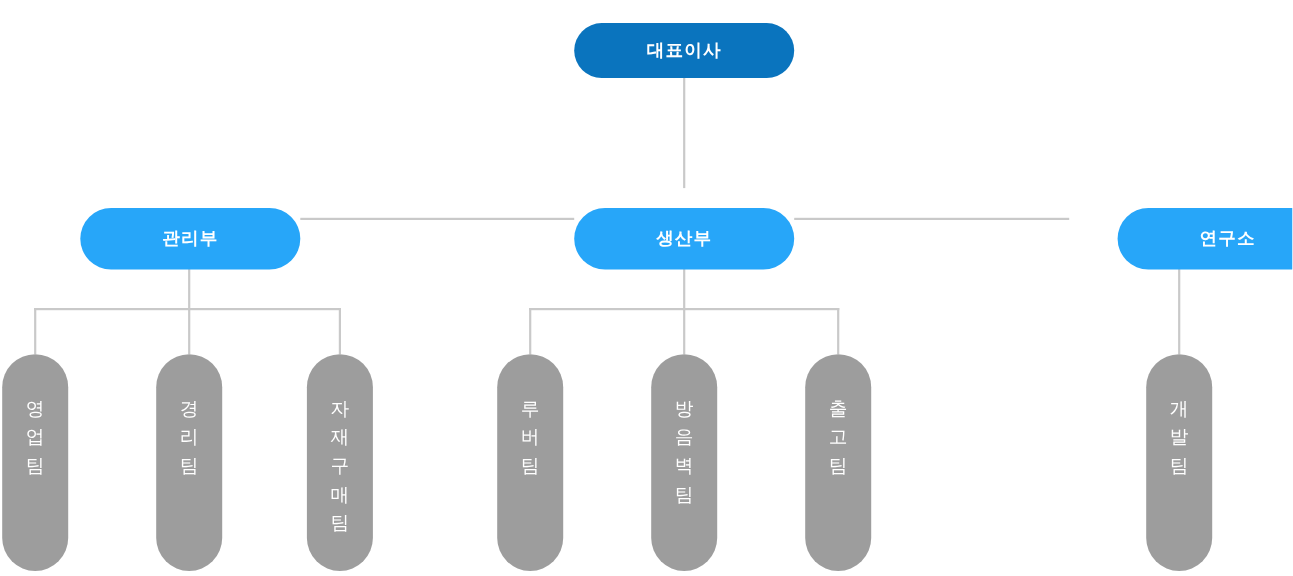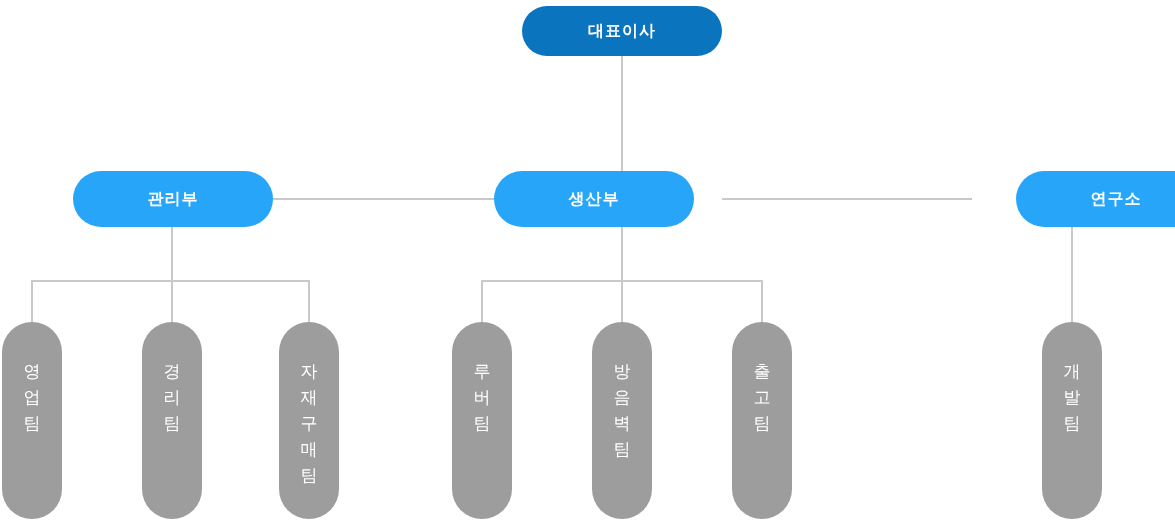--- a/index.html
+++ b/index.html
@@ -39,6 +39,7 @@
     font-size: 16px;
     font-weight: 700;
     letter-spacing: 1px;
+    margin-top: 15px;
   }
   .node.dept {
     width: 200px; height: 56px;

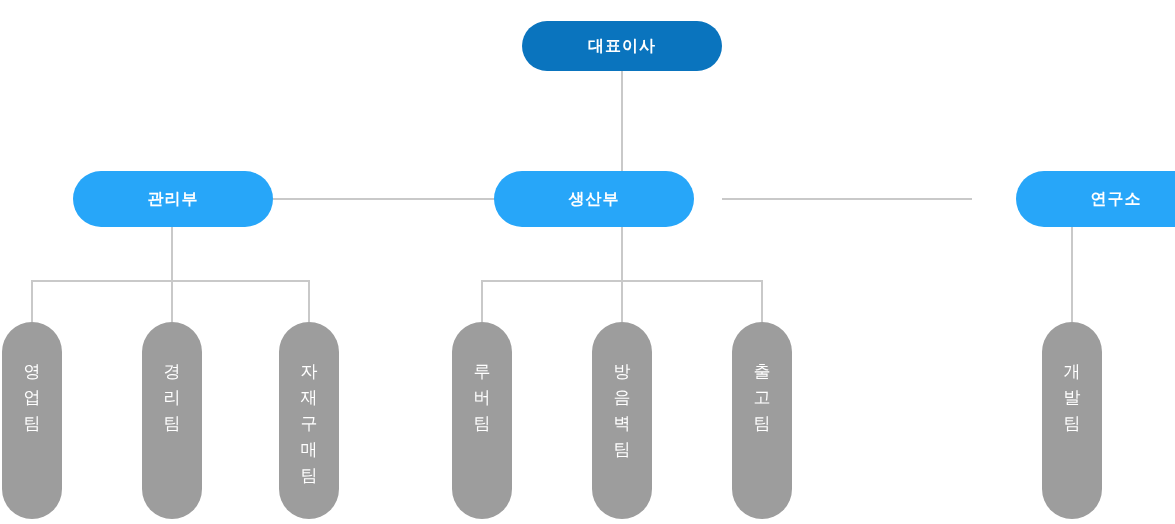--- a/index.html
+++ b/index.html
@@ -48,6 +48,7 @@
     font-size: 16px;
     font-weight: 700;
     letter-spacing: 1px;
+    margin-top: 18px;
   }
   .node.team {
     width: 60px; height: 197px;

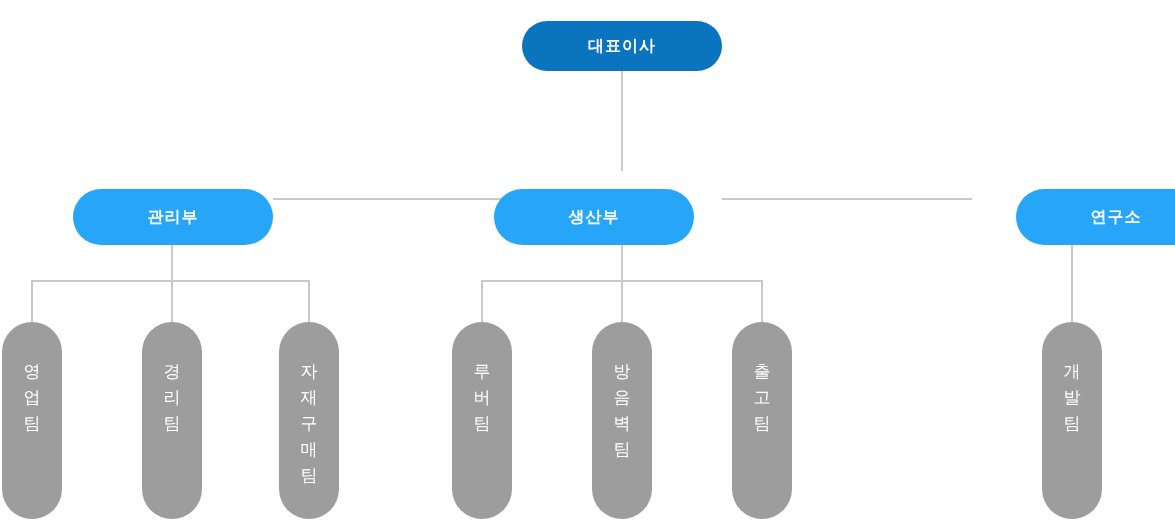--- a/index.html
+++ b/index.html
@@ -94,7 +94,7 @@
   <div class="node dept" style="left:73px; top:171px">
     <span>관리부</span>
   </div>
-  <div class="node dept" style="left:494px; top:171px">
+  <div class="node dept" style="left:522px; top:171px">
     <span>생산부</span>
   </div>
   <div class="node dept" style="left:1016px; top:171px">

